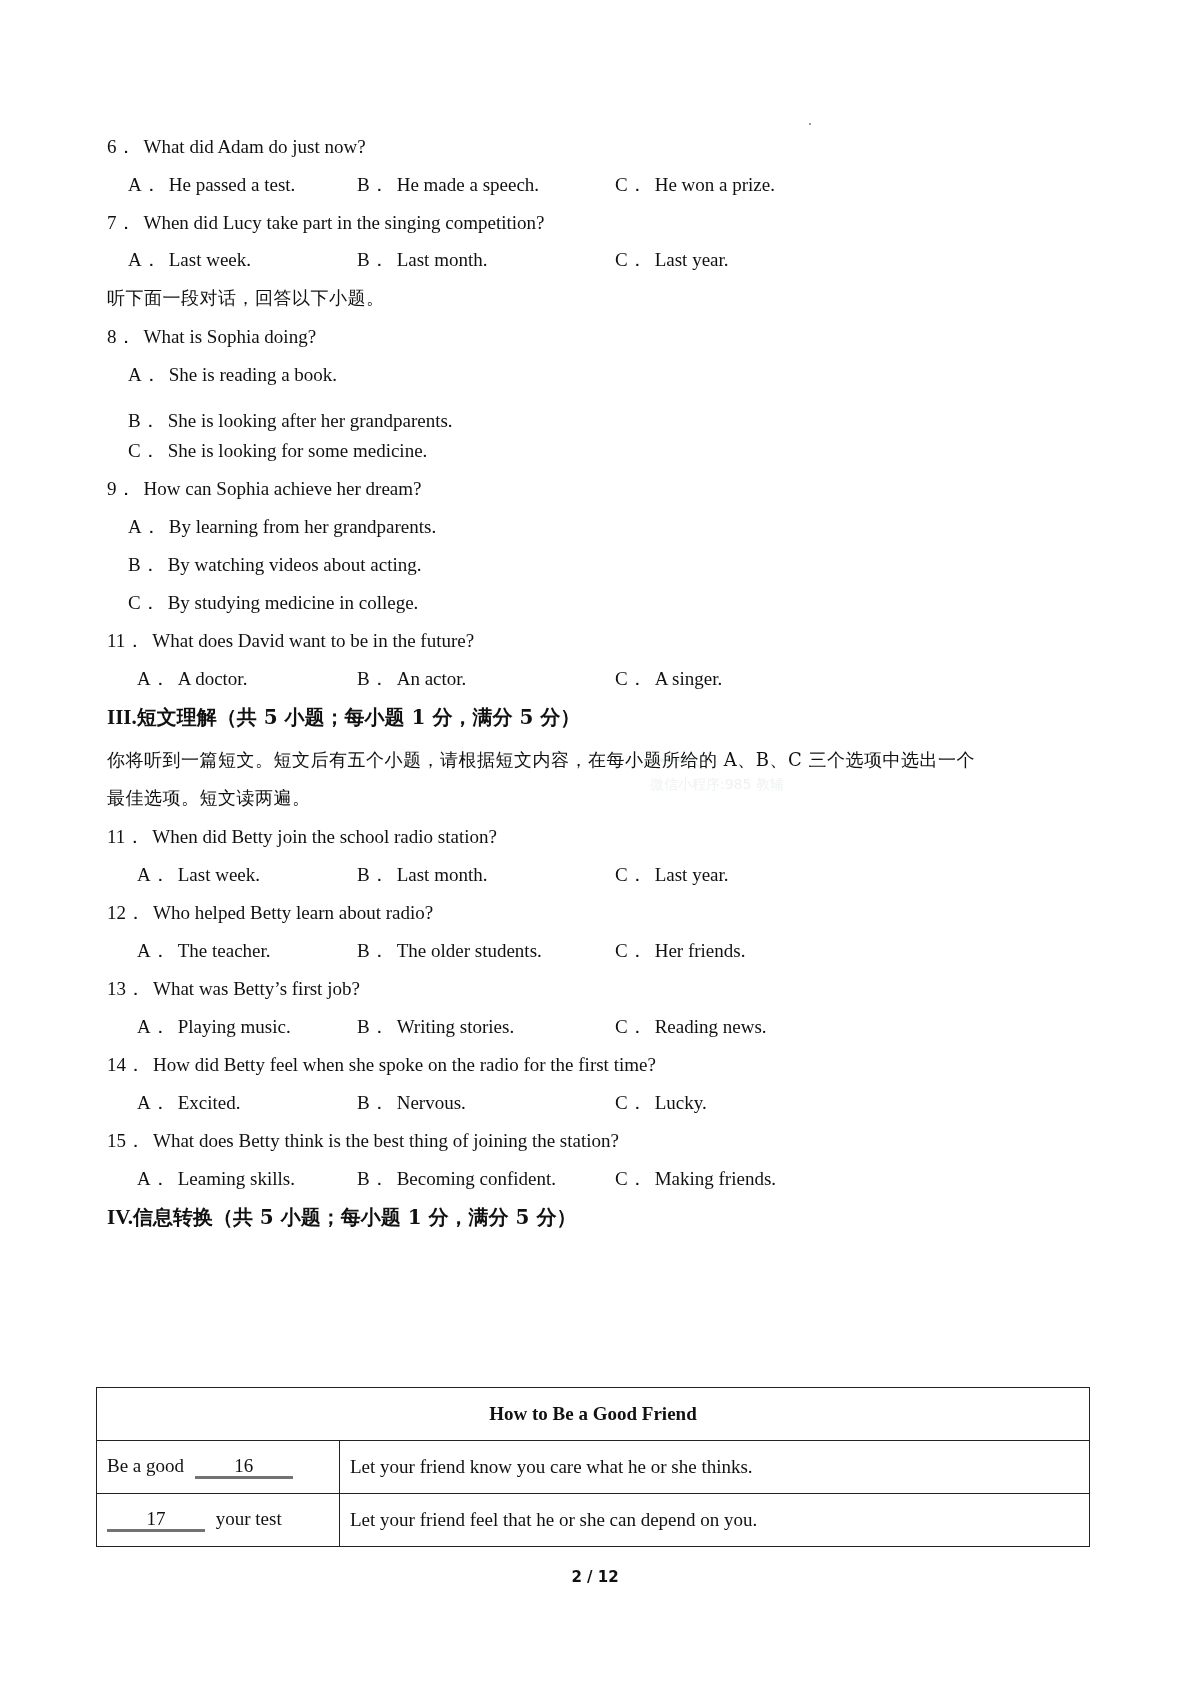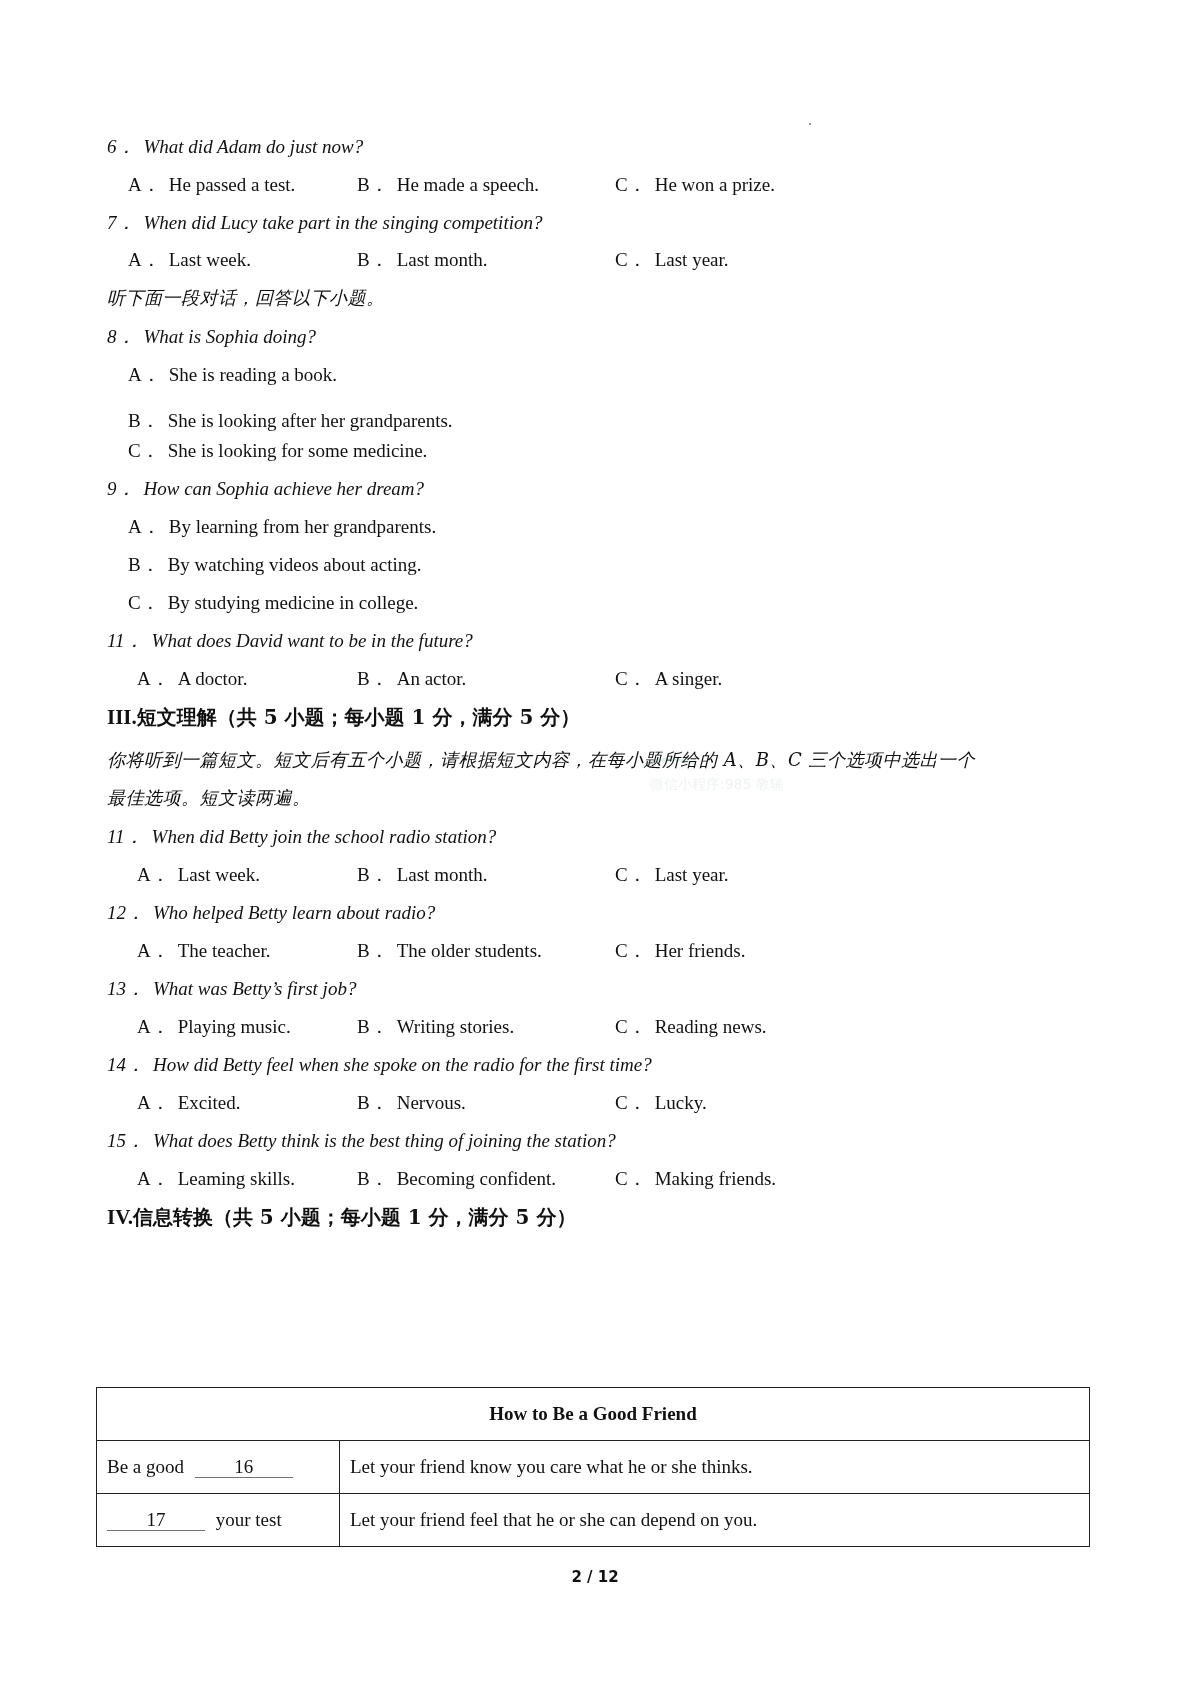--- a/index.html
+++ b/index.html
@@ -11,7 +11,7 @@
   .page { position: absolute; left: 0; top: 0; width: 1190px; height: 1683px; }
   .line {
     position: absolute; left: 107px; white-space: nowrap;
-    font-size: 19px; line-height: 24px; font-style: italic;
+    font-size: 19px; line-height: 24px;
   }
   .q-num { display: inline-block; }
   .q-text { margin-left: 8px; }

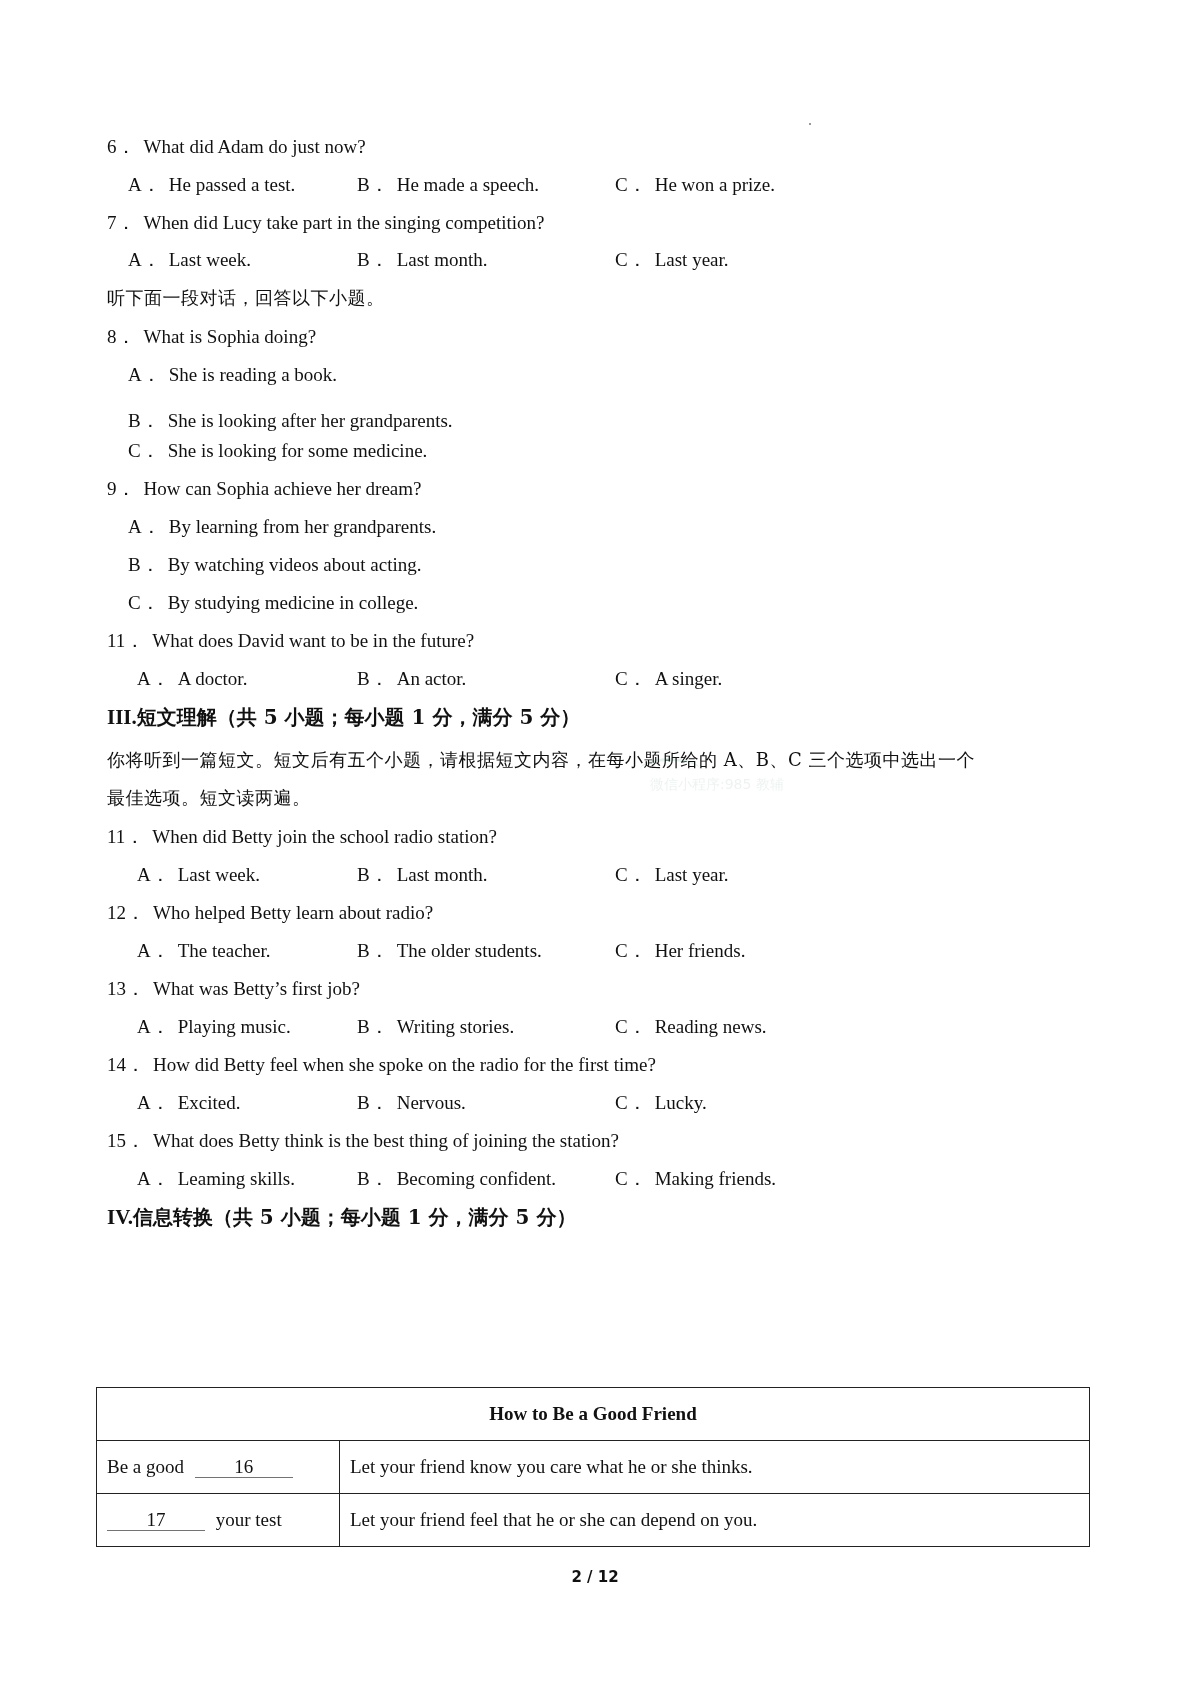--- a/index.html
+++ b/index.html
@@ -43,7 +43,7 @@
   table.info th { font-weight: bold; text-align: center; font-size: 19px; }
   table.info td.left { width: 222px; }
   .blank {
-    display: inline-block; border-bottom: 1px solid #737373; text-align: center; line-height: 20px;
+    display: inline-block; border-bottom: 3px solid #737373; text-align: center; line-height: 20px;
   }
   .footer {
     position: absolute; left: 0; width: 1190px; top: 1568px; text-align: center;

